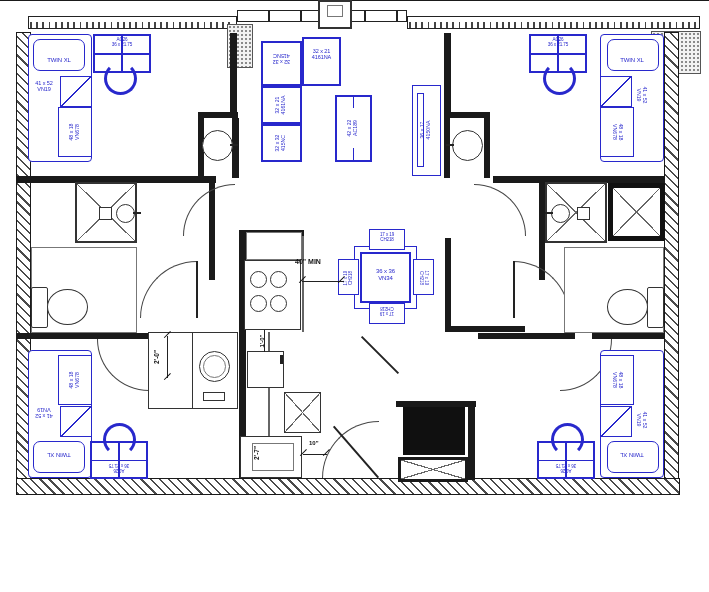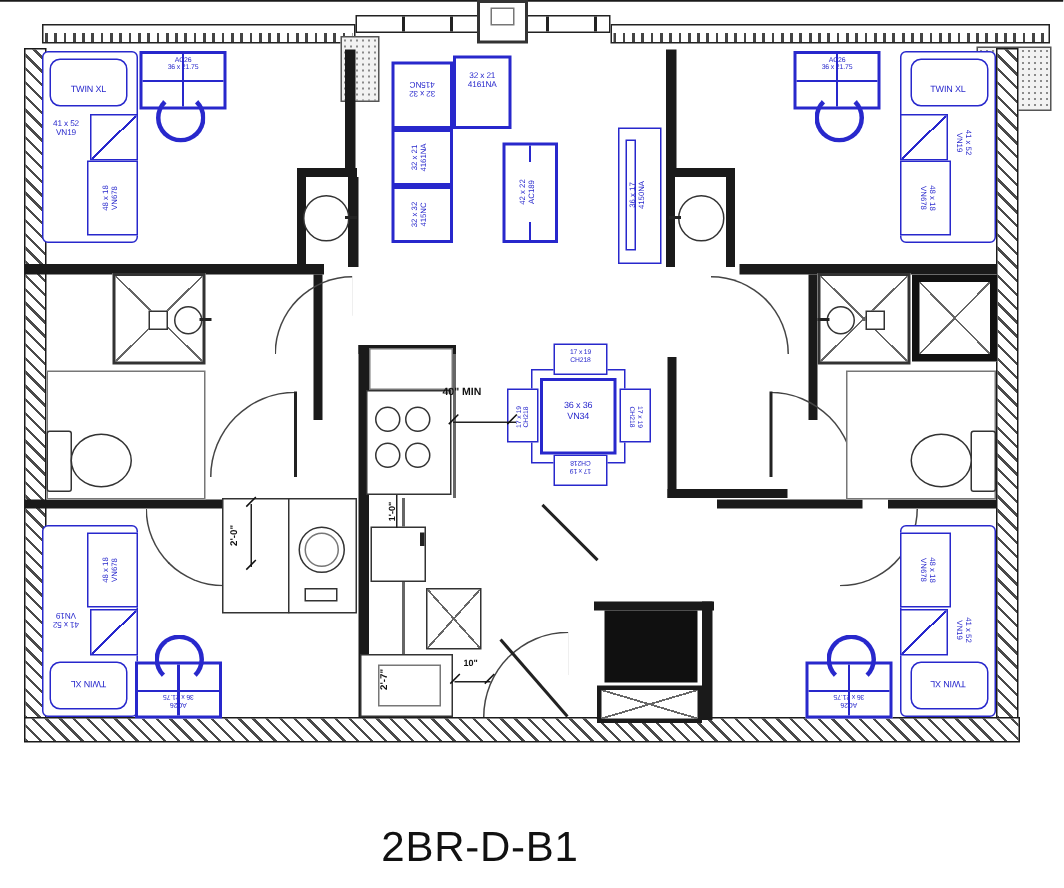--- a/index.html
+++ b/index.html
@@ -254,7 +254,6 @@
   <div class="tick" style="left:299px;top:452px;"></div>
   <div class="tick" style="left:322px;top:452px;"></div>
 
-  <div class="title" style="left:220px;top:549px;width:200px;text-align:center;">2BR-D-B1</div>
 </div>
 
 </body></html>

